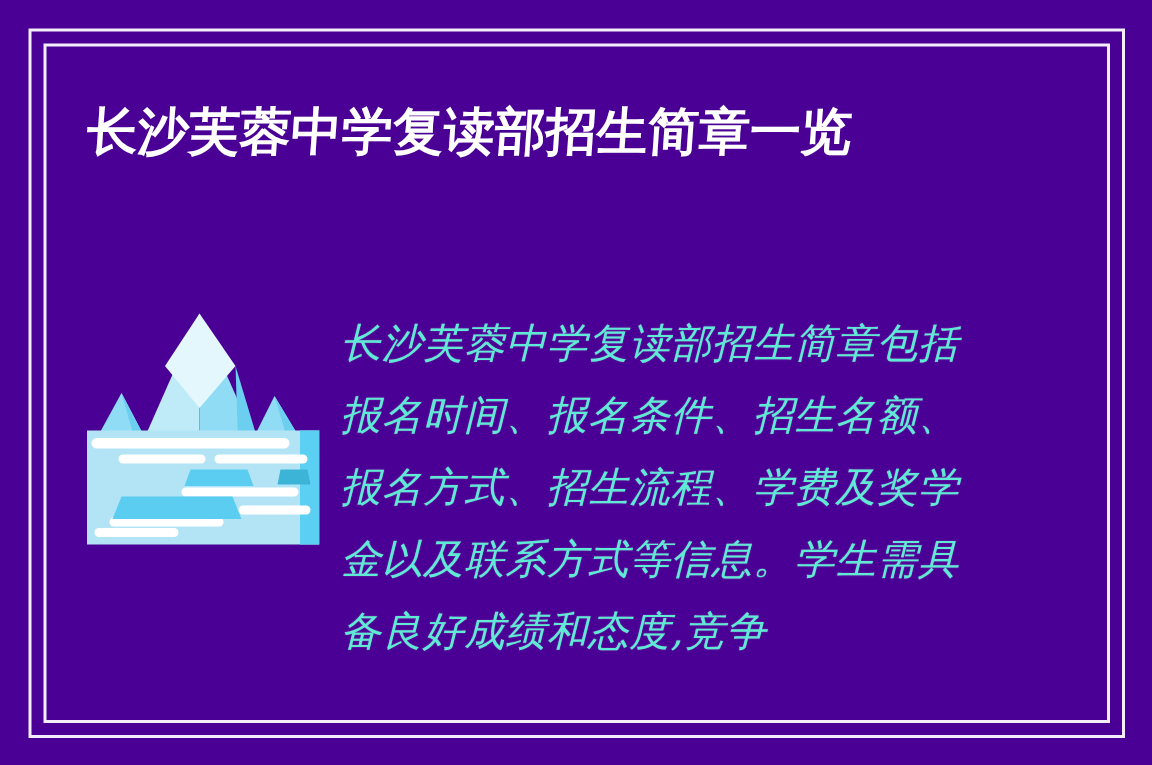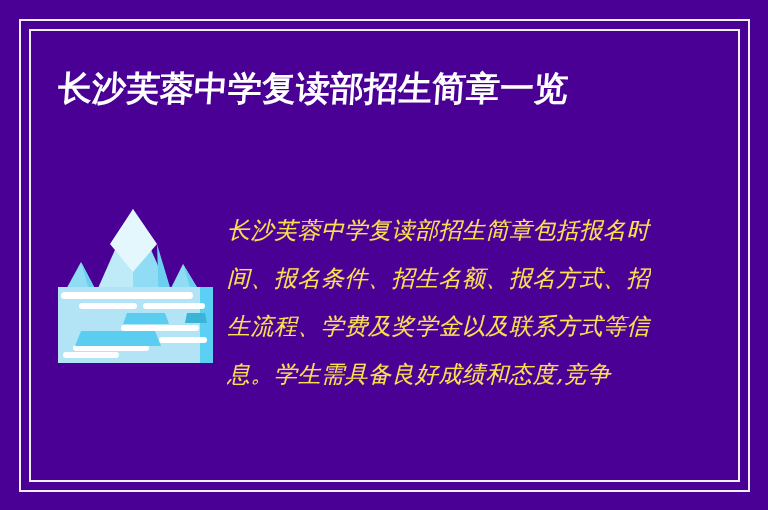--- a/index.html
+++ b/index.html
@@ -80,9 +80,9 @@
     width: 424px;
     height: 282px;
     overflow: hidden;
-    color: #fde047;
+    color: #5eead4;
     font-family: "DejaVu Serif", "Liberation Serif", serif;
-    font-size: 23px;
+    font-size: 27px;
     line-height: 48px;
     letter-spacing: 0.5px;
     font-style: italic;

